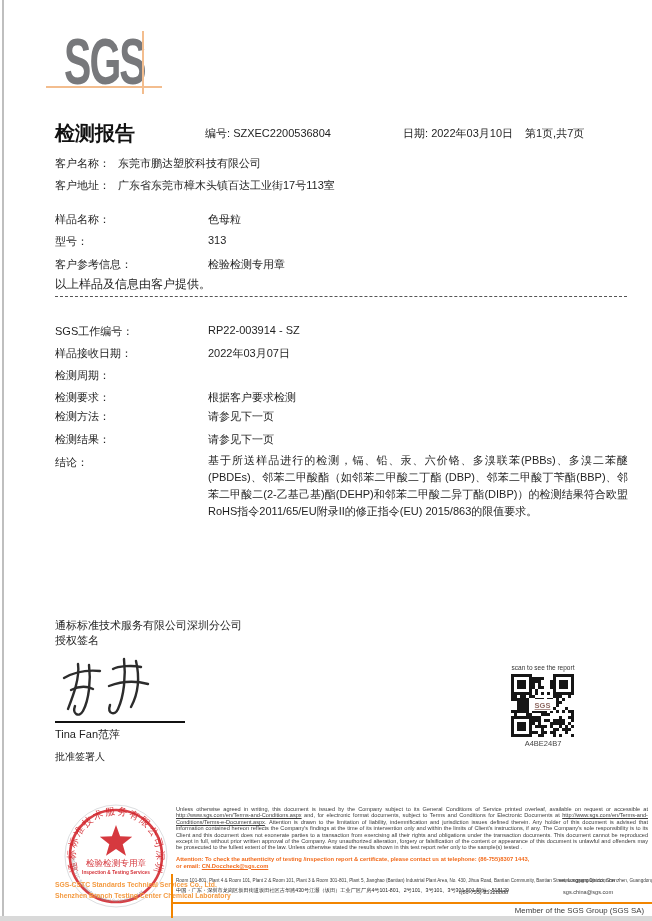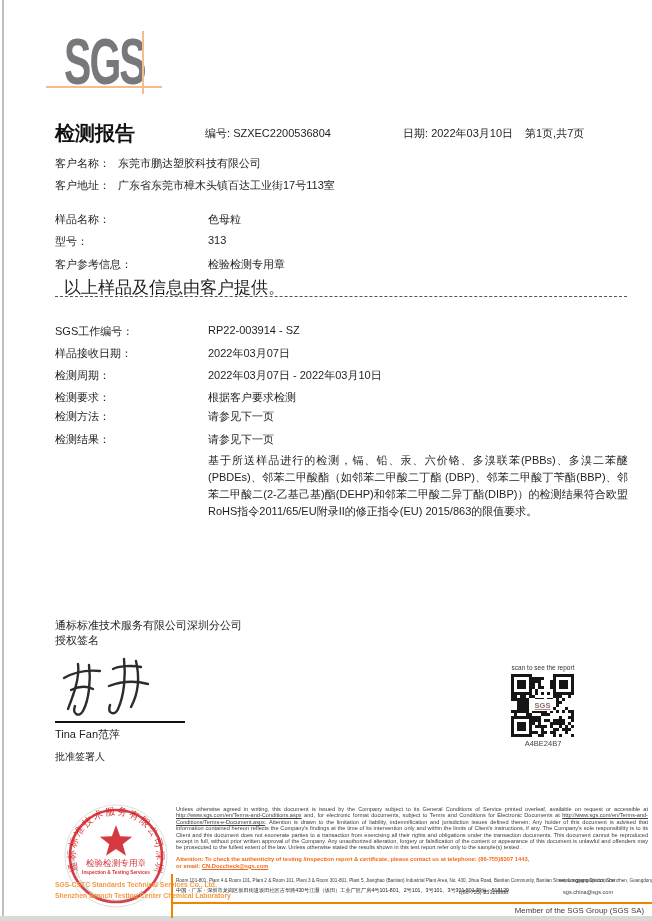--- a/index.html
+++ b/index.html
@@ -25,7 +25,7 @@
   .fld .lab{position:absolute;left:0;white-space:nowrap;}
   .fld .val{position:absolute;white-space:nowrap;}
   .v1{left:63px;} .v2{left:153px;}
-  .note-line{left:64px;top:276px;font-size:17px;}
+  .note-line{left:55px;top:276px;font-size:12px;}
   .sep-dashed{left:55px;top:296px;width:572px;border-top:1px dashed #555;height:0;}
   .conclusion{left:208px;top:452px;width:420px;font-size:11px;line-height:17px;text-align:justify;}
   

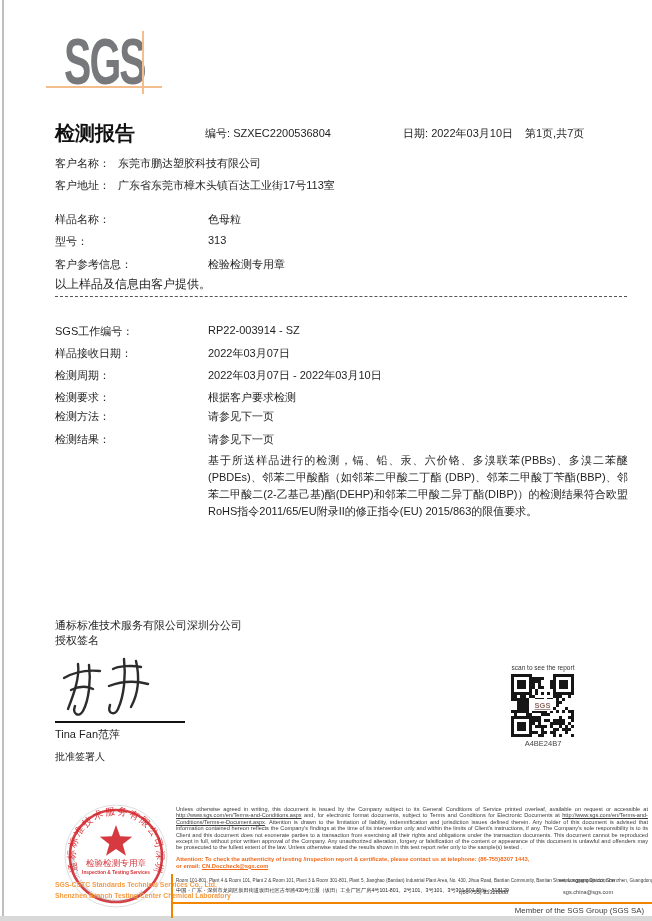--- a/index.html
+++ b/index.html
@@ -115,7 +115,6 @@
   </div>
   <div class="fld" style="top:368px">
     <span class="lab">检测周期：</span>
-    <span class="val v2">2022年03月07日 - 2022年03月10日</span>
   </div>
   <div class="fld" style="top:390px">
     <span class="lab">检测要求：</span>

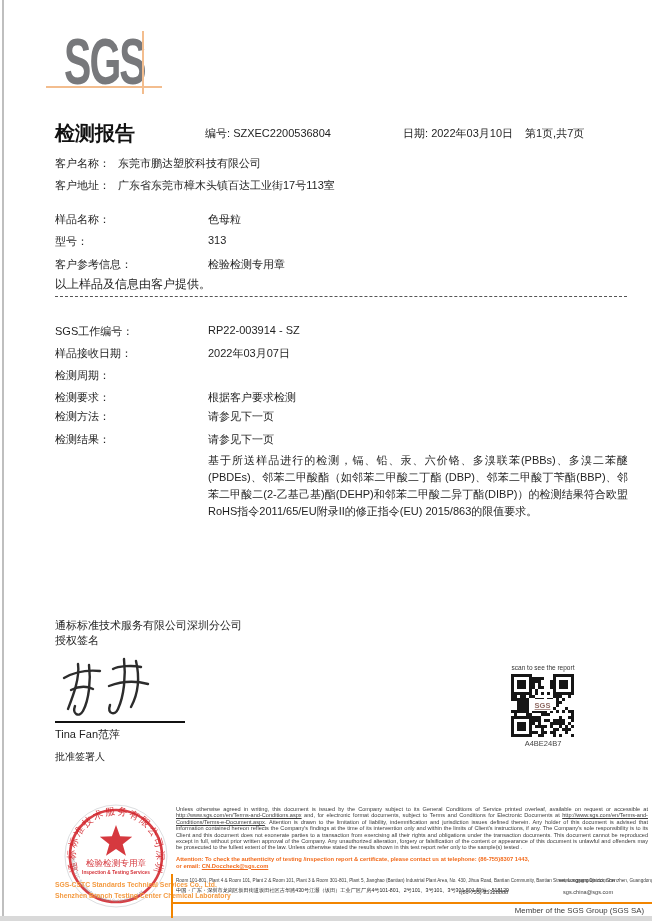--- a/index.html
+++ b/index.html
@@ -127,6 +127,9 @@
   <div class="fld" style="top:432px">
     <span class="lab">检测结果：</span>
     <span class="val v2">请参见下一页</span>
+  </div>
+  <div class="fld" style="top:455px">
+    <span class="lab">结论：</span>
   </div>
   <div class="abs conclusion">基于所送样品进行的检测，镉、铅、汞、六价铬、多溴联苯(PBBs)、多溴二苯醚(PBDEs)、邻苯二甲酸酯（如邻苯二甲酸二丁酯 (DBP)、邻苯二甲酸丁苄酯(BBP)、邻苯二甲酸二(2-乙基己基)酯(DEHP)和邻苯二甲酸二异丁酯(DIBP)）的检测结果符合欧盟RoHS指令2011/65/EU附录II的修正指令(EU) 2015/863的限值要求。</div>
 

